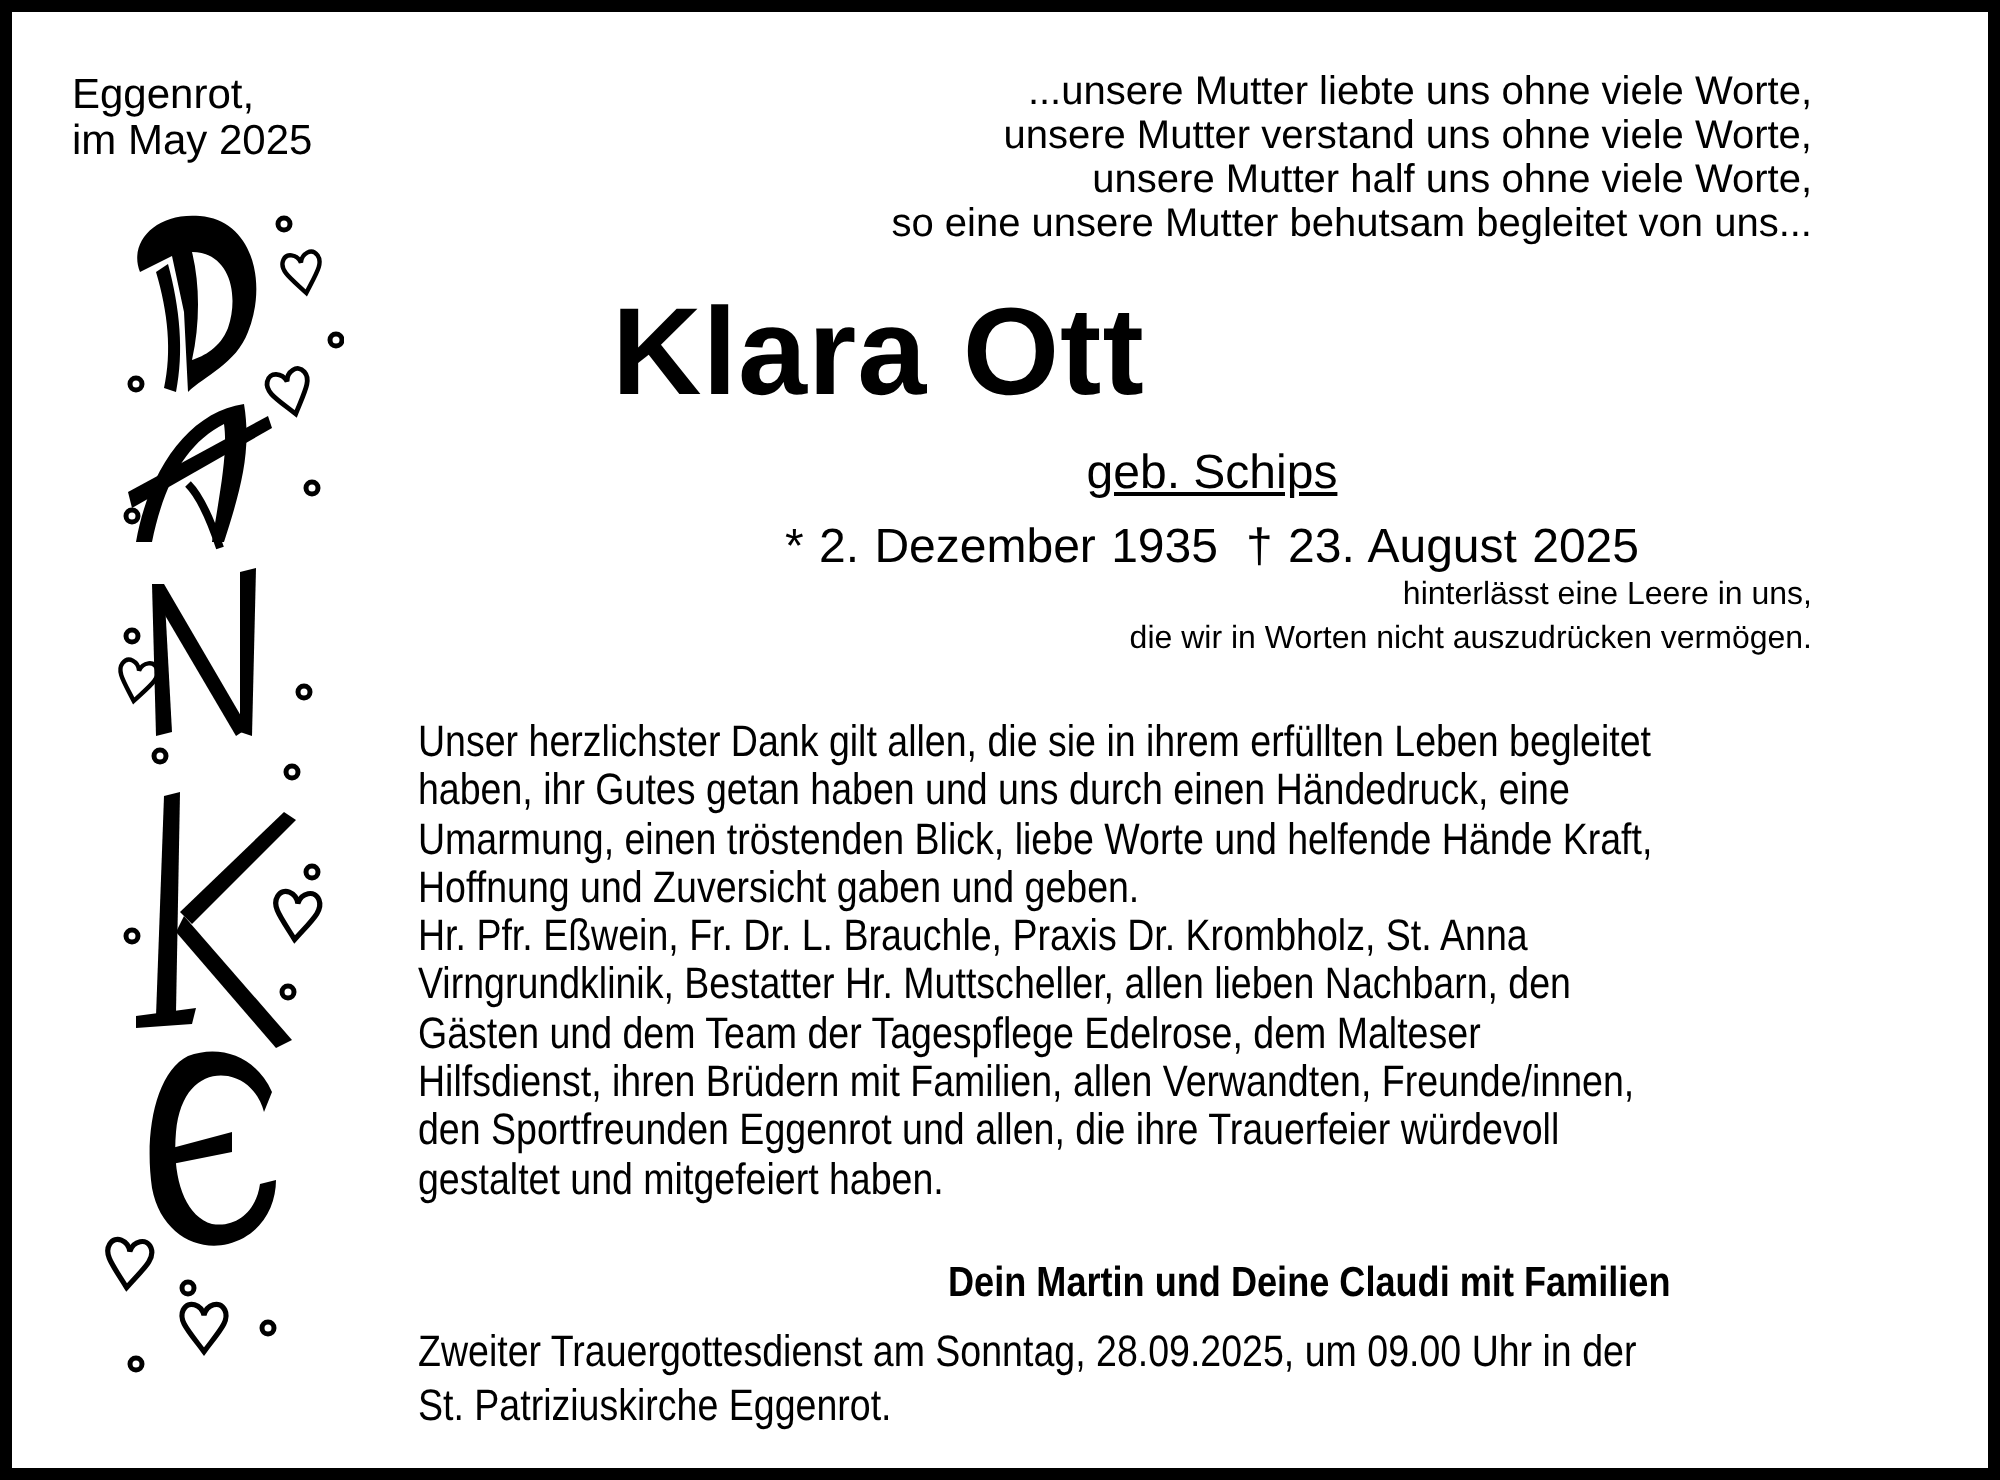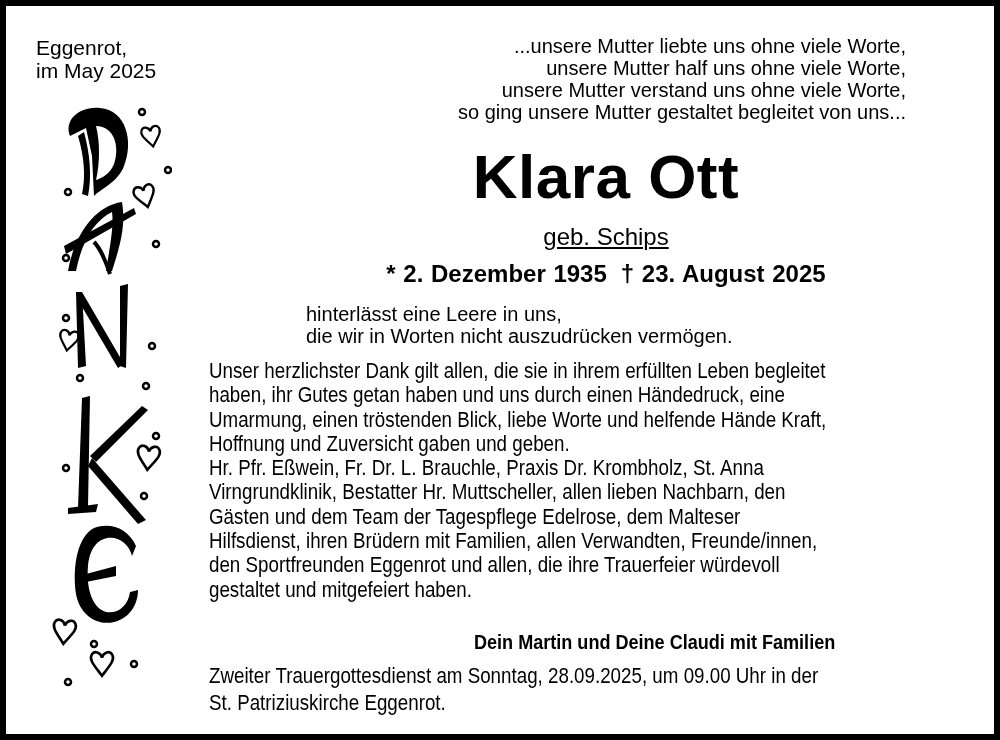--- a/index.html
+++ b/index.html
@@ -30,8 +30,8 @@
 
   <div class="poem">
     <div>...unsere Mutter liebte uns ohne viele Worte,</div>
+    <div>unsere Mutter verstand uns ohne viele Worte,</div>
     <div>unsere Mutter half uns ohne viele Worte,</div>
-    <div>unsere Mutter verstand uns ohne viele Worte,</div>
     <div>so ging unsere Mutter gestaltet begleitet von uns...</div>
   </div>
 

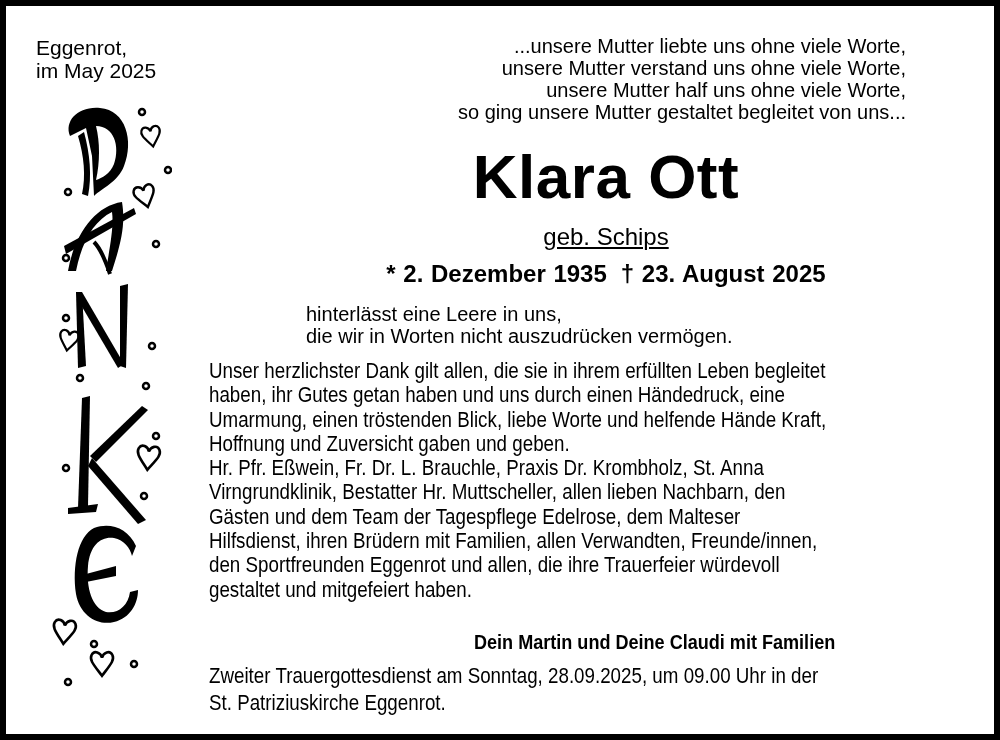--- a/index.html
+++ b/index.html
@@ -32,7 +32,7 @@
     <div>...unsere Mutter liebte uns ohne viele Worte,</div>
     <div>unsere Mutter verstand uns ohne viele Worte,</div>
     <div>unsere Mutter half uns ohne viele Worte,</div>
-    <div>so ging unsere Mutter gestaltet begleitet von uns...</div>
+    <div>so eine unsere Mutter behutsam begleitet von uns...</div>
   </div>
 
   <div class="name">Klara Ott</div>

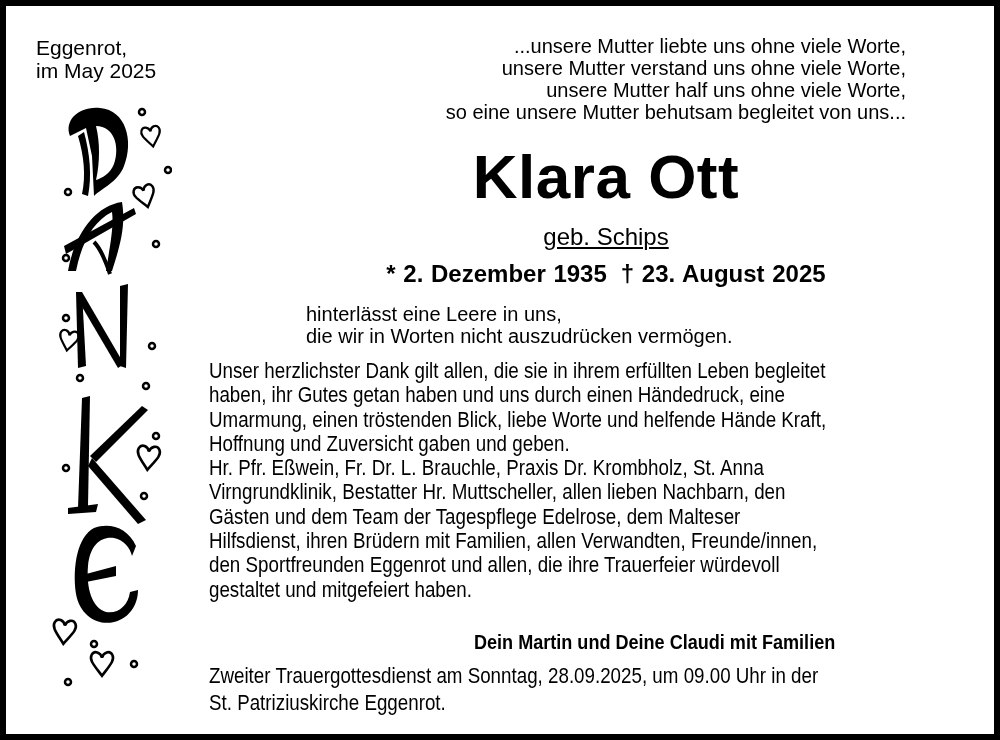--- a/index.html
+++ b/index.html
@@ -7,7 +7,7 @@
   .frame { position: absolute; left: 0; top: 0; width: 1000px; height: 740px; box-sizing: border-box; border: 6px solid #000; background: #fff; padding-left: 44px; }
   .place-date { position: absolute; left: 30px; top: 30px; font-size: 21px; line-height: 23px; }
   .poem { position: absolute; left: 300px; width: 600px; top: 29px; text-align: right; font-size: 20px; line-height: 22px; }
-  .name { position: absolute; left: 300px; width: 600px; top: 136px; text-align: center; font-size: 62px; font-weight: bold; line-height: 70px; letter-spacing: 0.5px; }
+  .name { position: absolute; left: 300px; width: 600px; top: 136px; font-size: 62px; font-weight: bold; line-height: 70px; letter-spacing: 0.5px; }
   .born-name { position: absolute; left: 300px; width: 600px; top: 217px; text-align: center; font-size: 24px; line-height: 28px; text-decoration: underline; }
   .dates { position: absolute; left: 300px; width: 600px; top: 254px; text-align: center; font-size: 24px; line-height: 28px; word-spacing: 1px; font-weight: bold; }
   .dates .sep { display: inline-block; width: 14px; }

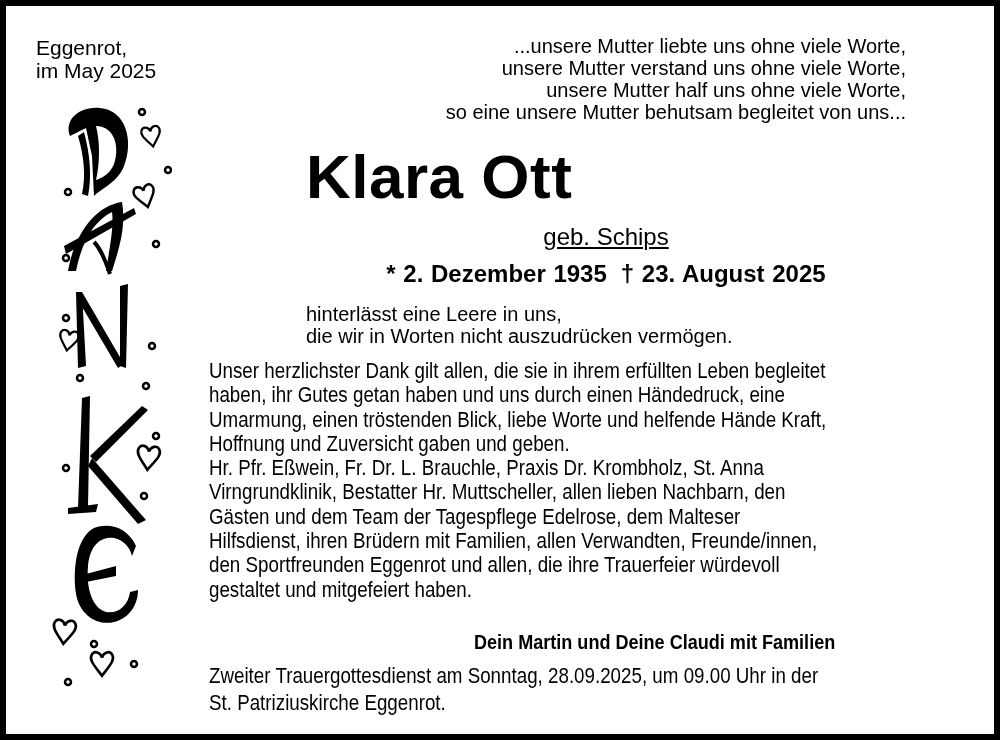--- a/index.html
+++ b/index.html
@@ -9,7 +9,7 @@
   .poem { position: absolute; left: 300px; width: 600px; top: 29px; text-align: right; font-size: 20px; line-height: 22px; }
   .name { position: absolute; left: 300px; width: 600px; top: 136px; font-size: 62px; font-weight: bold; line-height: 70px; letter-spacing: 0.5px; }
   .born-name { position: absolute; left: 300px; width: 600px; top: 217px; text-align: center; font-size: 24px; line-height: 28px; text-decoration: underline; }
-  .dates { position: absolute; left: 300px; width: 600px; top: 254px; text-align: center; font-size: 24px; line-height: 28px; word-spacing: 1px; font-weight: bold; }
+  .dates { position: absolute; left: 300px; width: 600px; top: 254px; text-align: center; font-size: 24px; line-height: 28px; word-spacing: 1px; }
   .dates .sep { display: inline-block; width: 14px; }
   .subline { position: absolute; left: 300px; width: 600px; top: 297px; text-align: left; font-size: 20px; line-height: 22px; }
   .body-text { position: absolute; left: 203px; top: 353px; width: 900px; font-size: 22px; line-height: 24.3px; transform: scaleX(0.853); transform-origin: left top; white-space: nowrap; }

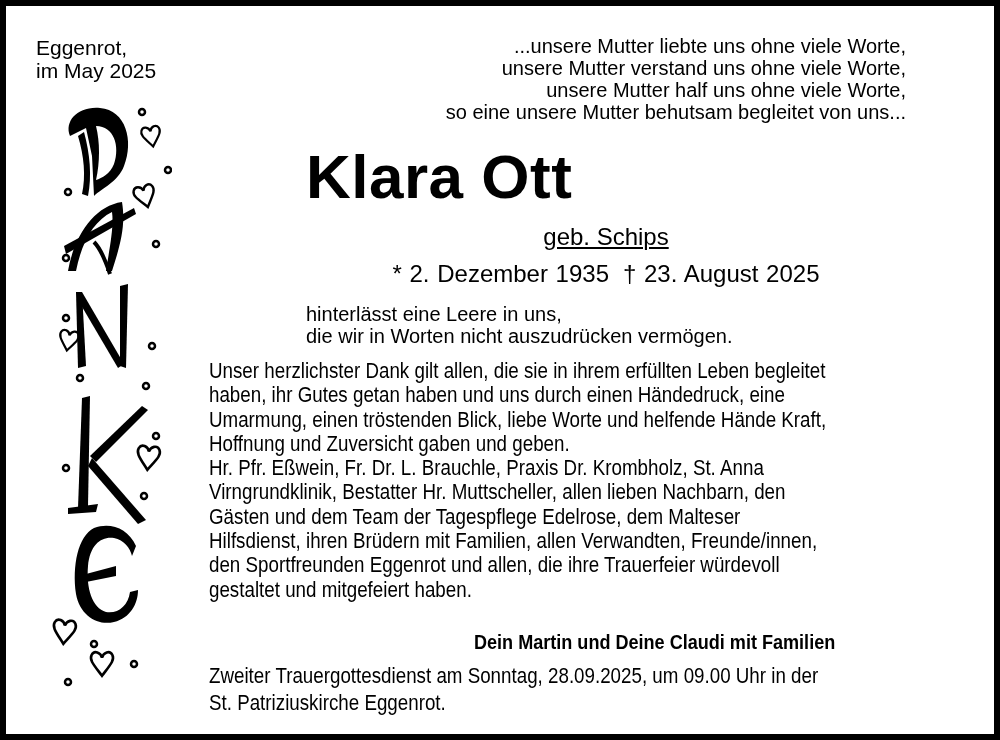--- a/index.html
+++ b/index.html
@@ -11,7 +11,7 @@
   .born-name { position: absolute; left: 300px; width: 600px; top: 217px; text-align: center; font-size: 24px; line-height: 28px; text-decoration: underline; }
   .dates { position: absolute; left: 300px; width: 600px; top: 254px; text-align: center; font-size: 24px; line-height: 28px; word-spacing: 1px; }
   .dates .sep { display: inline-block; width: 14px; }
-  .subline { position: absolute; left: 300px; width: 600px; top: 297px; text-align: left; font-size: 20px; line-height: 22px; }
+  .subline { position: absolute; left: 300px; width: 600px; top: 281px; text-align: right; font-size: 16px; line-height: 22px; }
   .body-text { position: absolute; left: 203px; top: 353px; width: 900px; font-size: 22px; line-height: 24.3px; transform: scaleX(0.853); transform-origin: left top; white-space: nowrap; }
   .body-text div { height: 24.3px; }
   .signature { position: absolute; left: 468px; top: 624px; font-size: 21px; font-weight: bold; line-height: 24px; transform: scaleX(0.86); transform-origin: left top; white-space: nowrap; }

